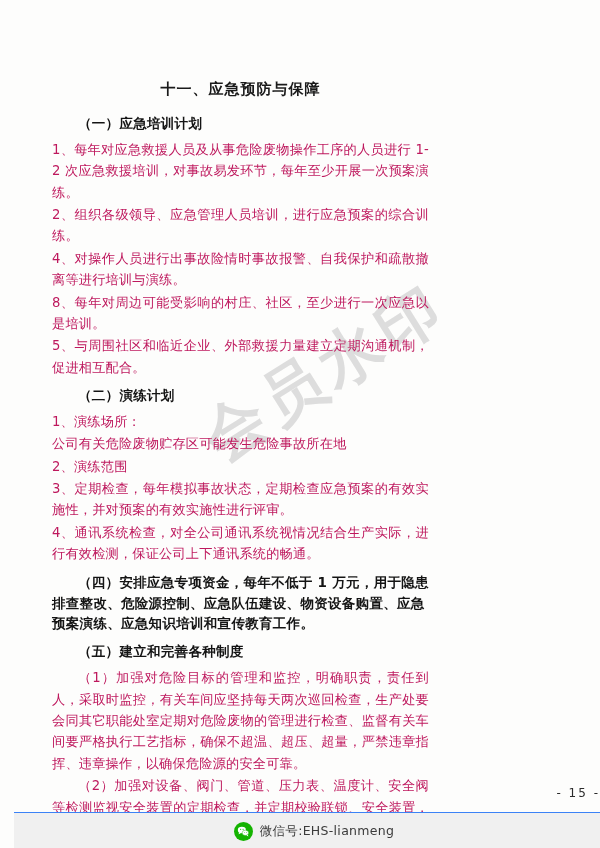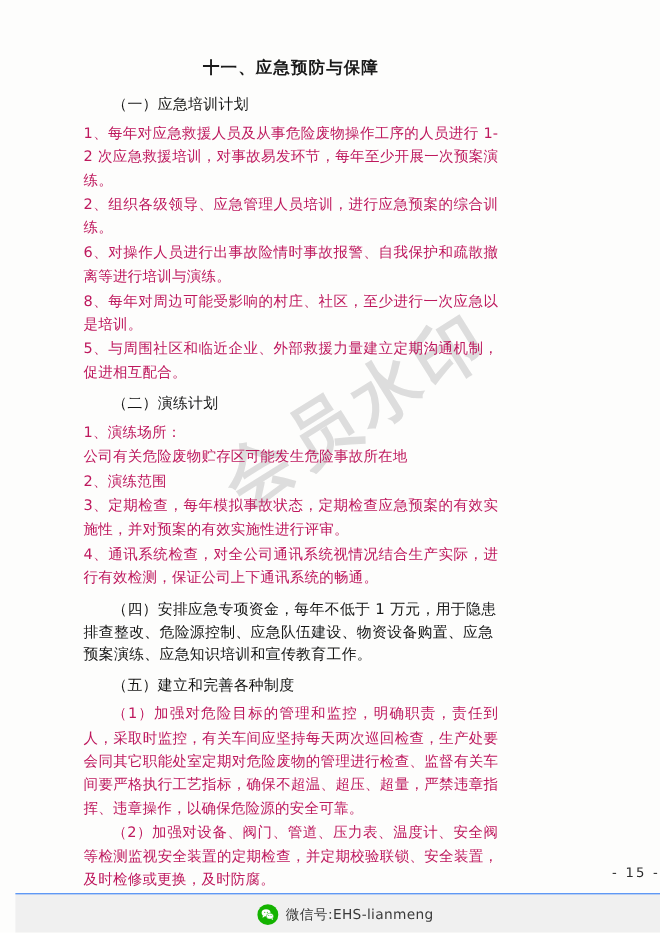--- a/index.html
+++ b/index.html
@@ -26,10 +26,9 @@
     left: 0;
     top: 0;
     width: 481px;
-    padding: 44px 52px 0 52px;
+    padding: 72px 52px 0 52px;
     box-sizing: border-box;
     z-index: 2;
-    margin-left: 24px;
   }
   .doc-title {
     text-align: center;

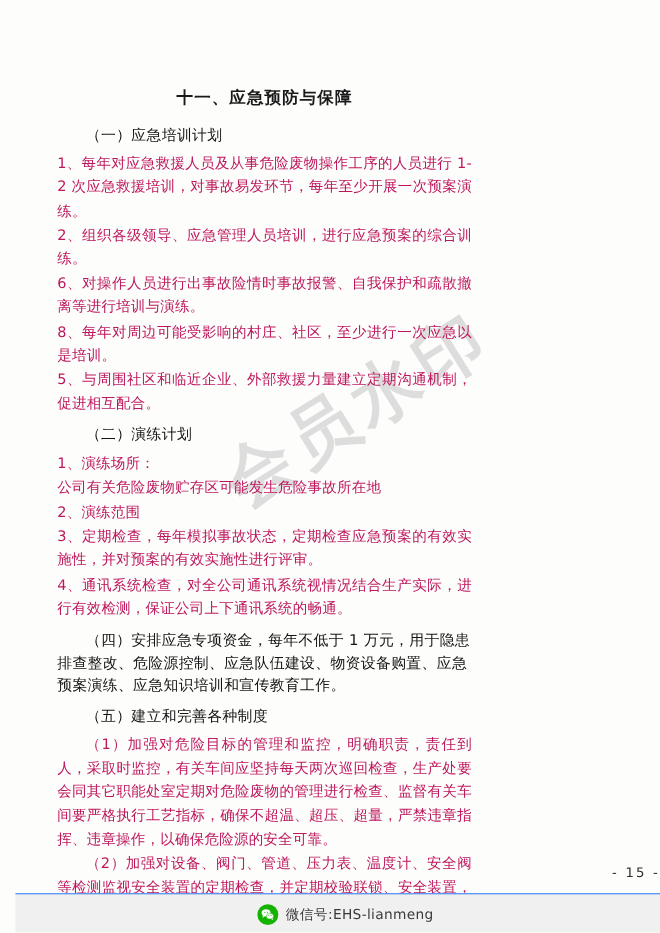--- a/index.html
+++ b/index.html
@@ -41,7 +41,7 @@
   }
   .sec-head {
     font-size: 13.5px;
-    font-weight: normal;
+    font-weight: bold;
     color: #141414;
     margin: 7px 0 5px 0;
     text-indent: 26px;

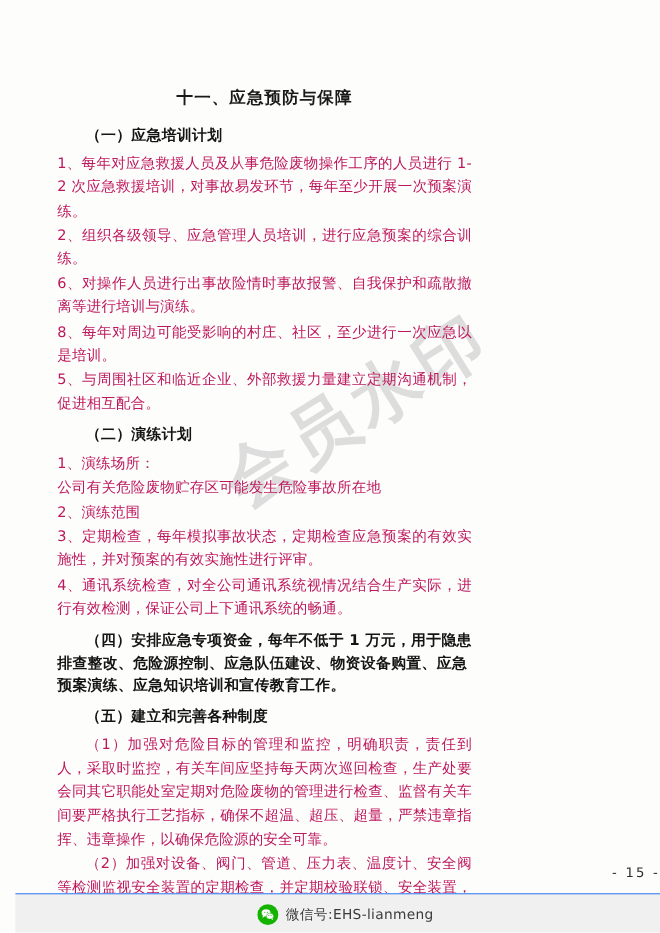--- a/index.html
+++ b/index.html
@@ -134,7 +134,7 @@
     <div class="sec-head">（一）应急培训计划</div>
     <div class="para">1、每年对应急救援人员及从事危险废物操作工序的人员进行 1-2 次应急救援培训，对事故易发环节，每年至少开展一次预案演练。</div>
     <div class="para">2、组织各级领导、应急管理人员培训，进行应急预案的综合训练。</div>
-    <div class="para">6、对操作人员进行出事故险情时事故报警、自我保护和疏散撤离等进行培训与演练。</div>
+    <div class="para">4、对操作人员进行出事故险情时事故报警、自我保护和疏散撤离等进行培训与演练。</div>
     <div class="para">8、每年对周边可能受影响的村庄、社区，至少进行一次应急以是培训。</div>
     <div class="para">5、与周围社区和临近企业、外部救援力量建立定期沟通机制，促进相互配合。</div>
 

